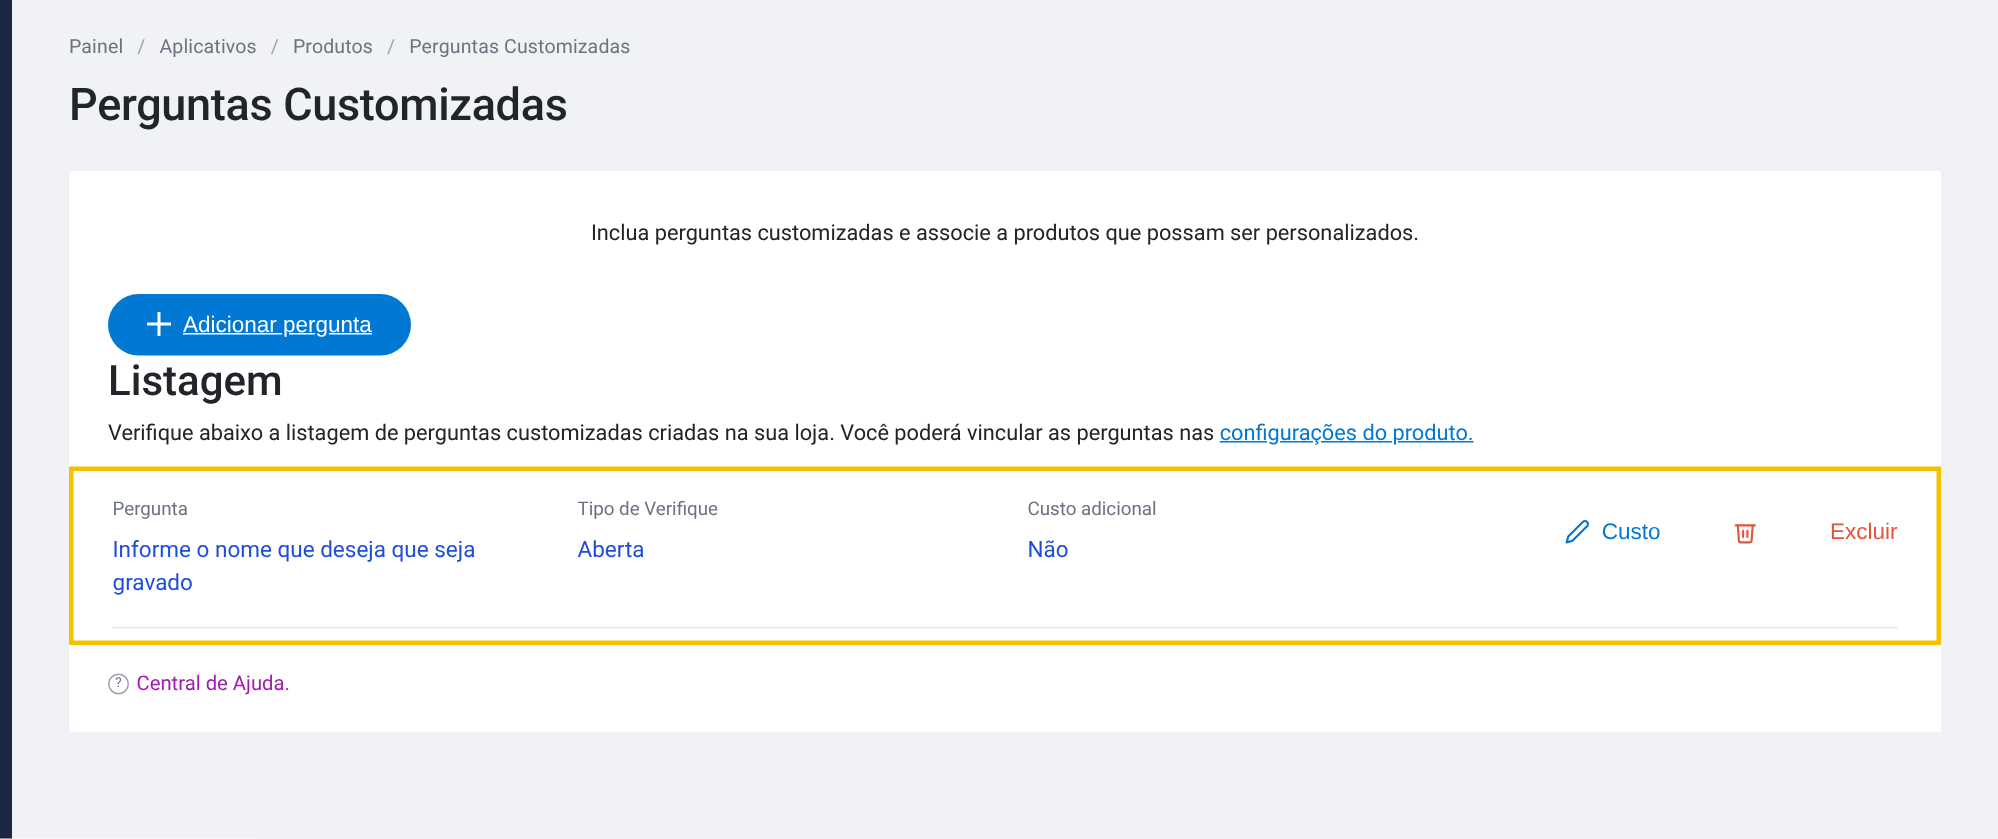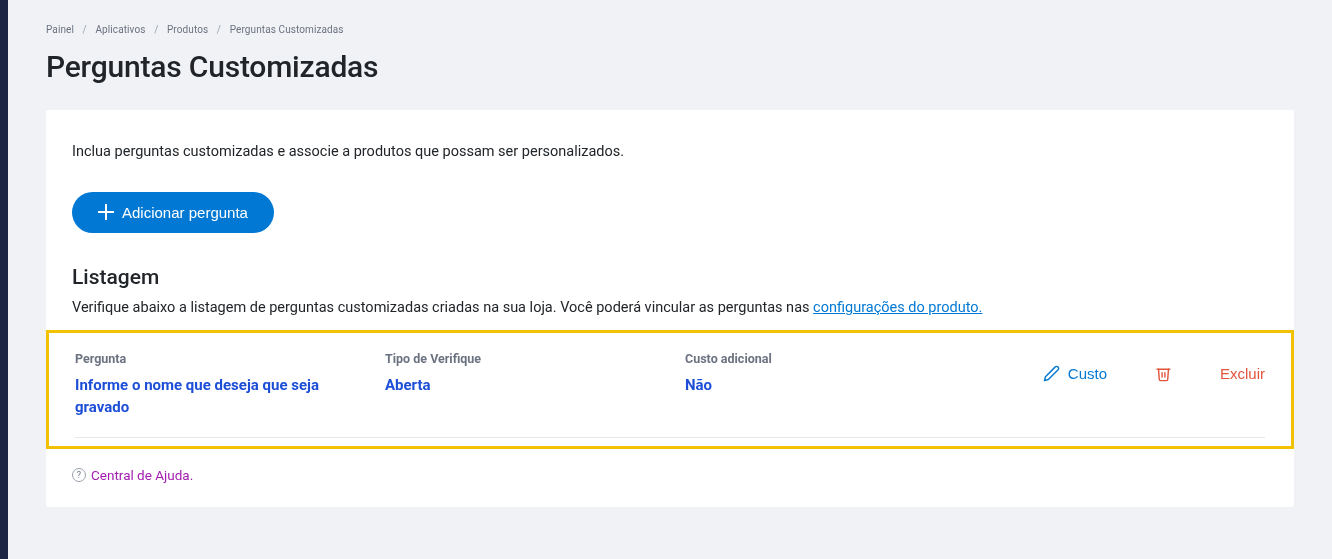--- a/index.html
+++ b/index.html
@@ -29,7 +29,7 @@
       padding: 24px 38px 0 38px;
     }
     .breadcrumb {
-      font-size: 10px;
+      font-size: 13px;
       color: #6b7280;
       margin-bottom: 14px;
       letter-spacing: 0.1px;

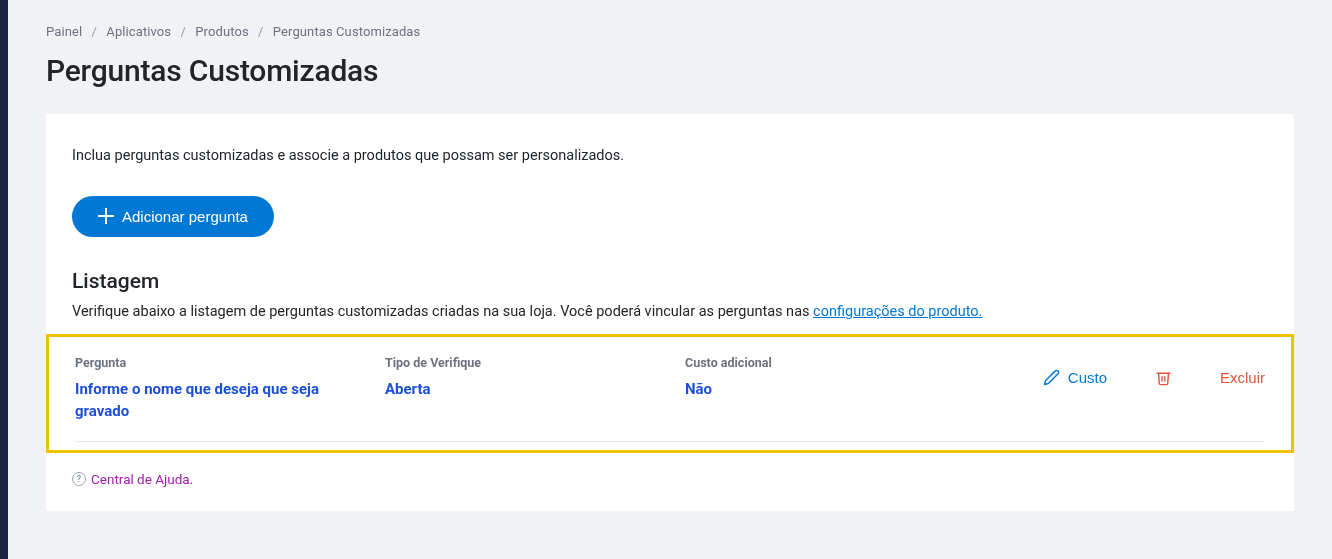--- a/index.html
+++ b/index.html
@@ -66,6 +66,7 @@
       color: #212529;
       line-height: 1.9;
       margin-bottom: 26px;
+      text-align: center;
     }
     .intro-text p {
       margin: 0;

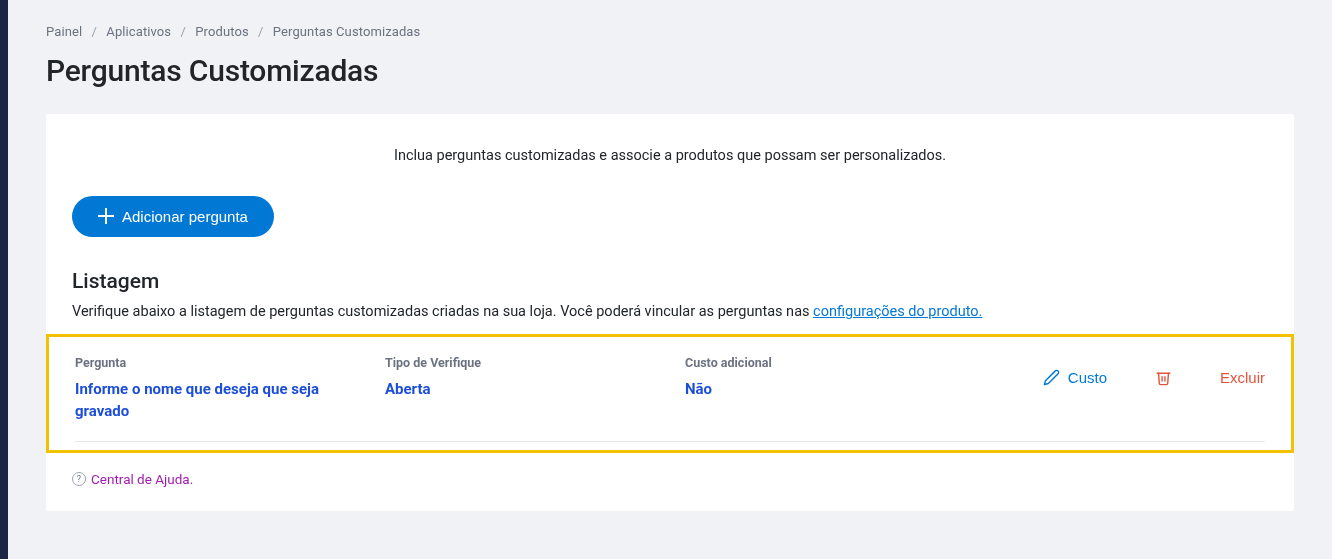--- a/index.html
+++ b/index.html
@@ -83,7 +83,7 @@
       font-size: 15px;
       font-weight: 500;
       cursor: pointer;
-      margin-bottom: 32px;
+      text-decoration: underline;
     }
     .plus-icon {
       display: inline-block;

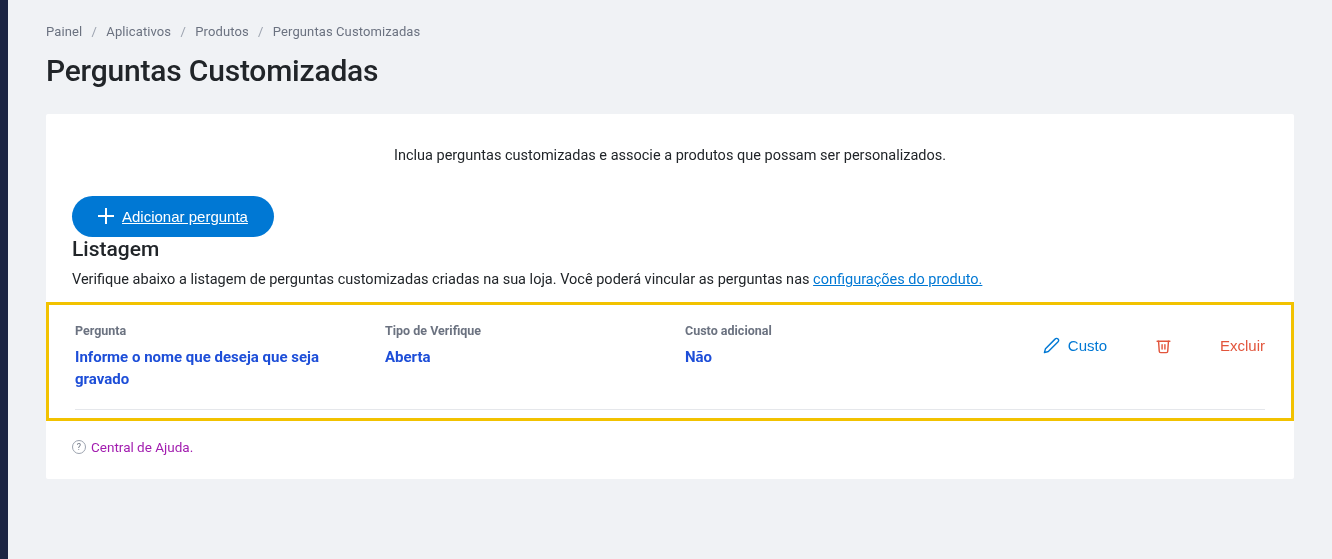--- a/index.html
+++ b/index.html
@@ -109,7 +109,7 @@
       width: 16px;
     }
     .section-title {
-      font-size: 21px;
+      font-size: 28px;
       font-weight: 500;
       color: #212529;
       margin-bottom: 10px;

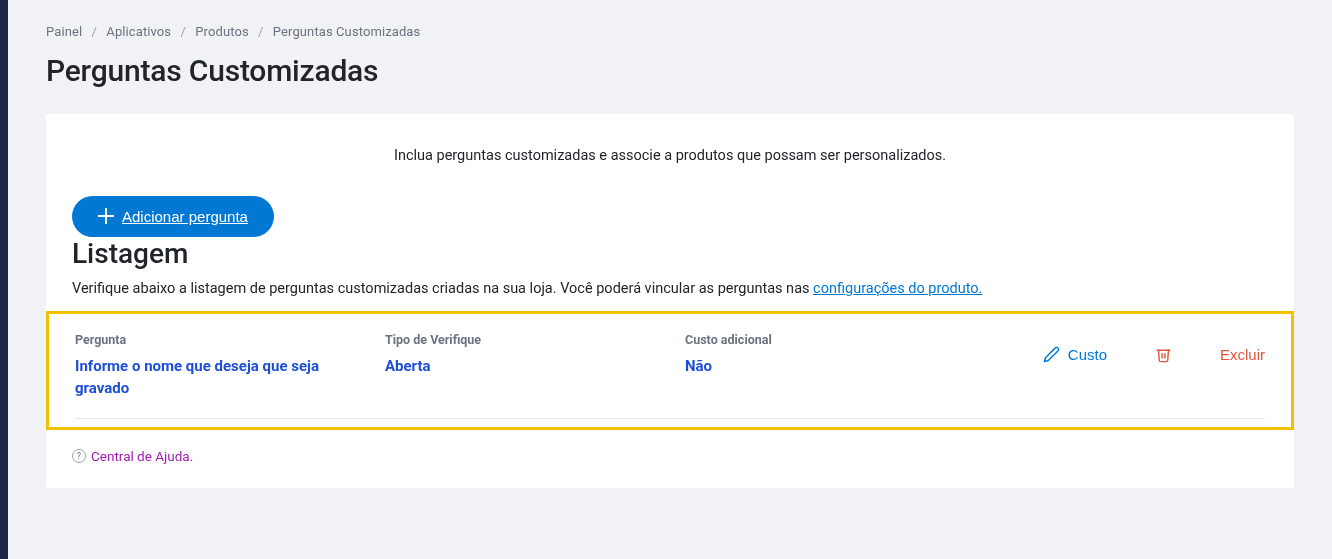--- a/index.html
+++ b/index.html
@@ -137,7 +137,6 @@
     .col {
       display: flex;
       flex-direction: column;
-      font-weight: bold;
     }
     .col-q { flex: 0 0 310px; padding-right: 20px; }
     .col-type { flex: 0 0 300px; }

